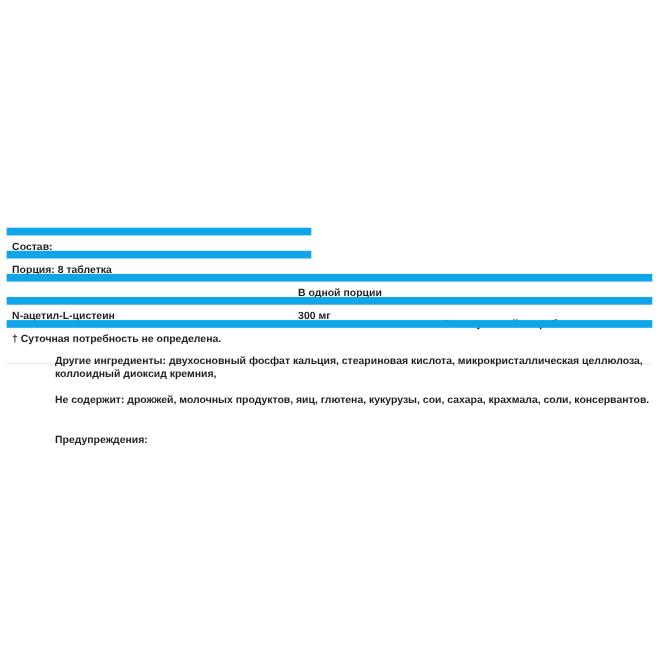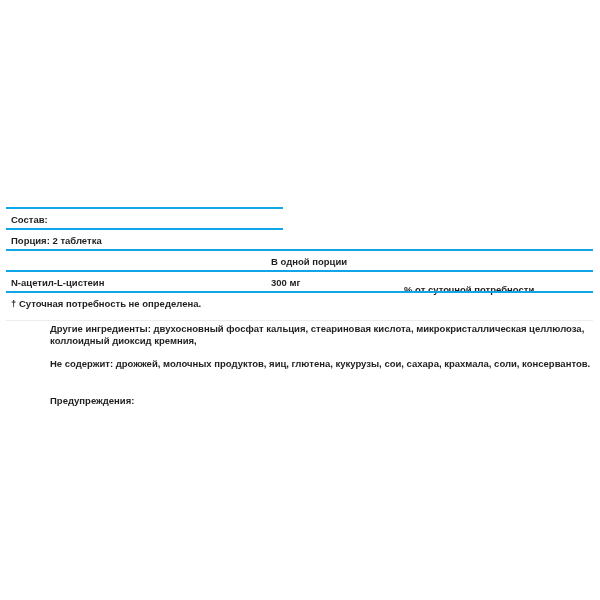--- a/index.html
+++ b/index.html
@@ -26,7 +26,7 @@
     .row {
       position: relative;
       height: 21px;
-      border-top: 2px solid #0ea5e9;
+      border-top: 7px solid #0ea5e9;
       box-sizing: border-box;
       text-align: right;
     }

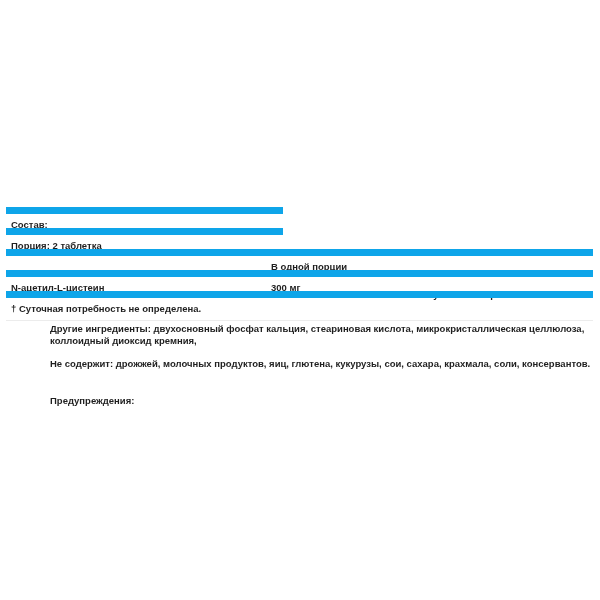--- a/index.html
+++ b/index.html
@@ -66,7 +66,7 @@
     <span class="cell c1">Состав:</span>
   </div>
   <div class="row narrow">
-    <span class="cell c1">Порция: 2 таблетка</span>
+    <span class="cell c1">Порция: 8 таблетка</span>
   </div>
   <div class="row">
     <span class="cell c2">В одной порции</span>

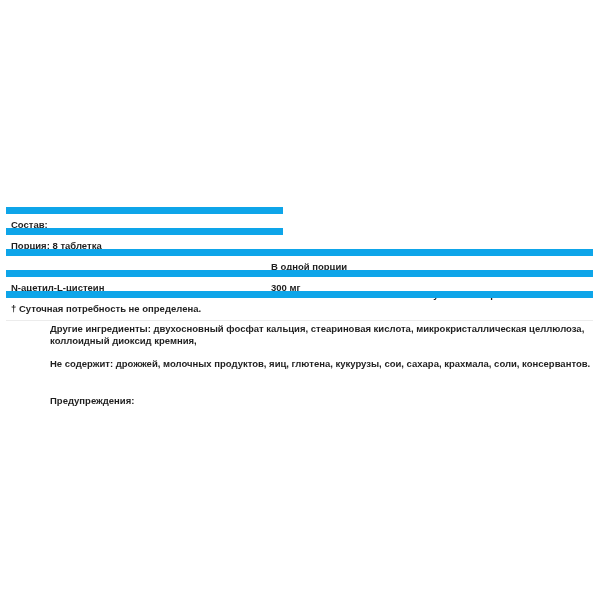--- a/index.html
+++ b/index.html
@@ -44,7 +44,7 @@
     .c3 { left: 398px; margin-top: 28px; }
     .row.last {
       border-bottom: 1px solid #ececec;
-      height: 30px;
+      height: 40px;
     }
     .para {
       position: absolute;

